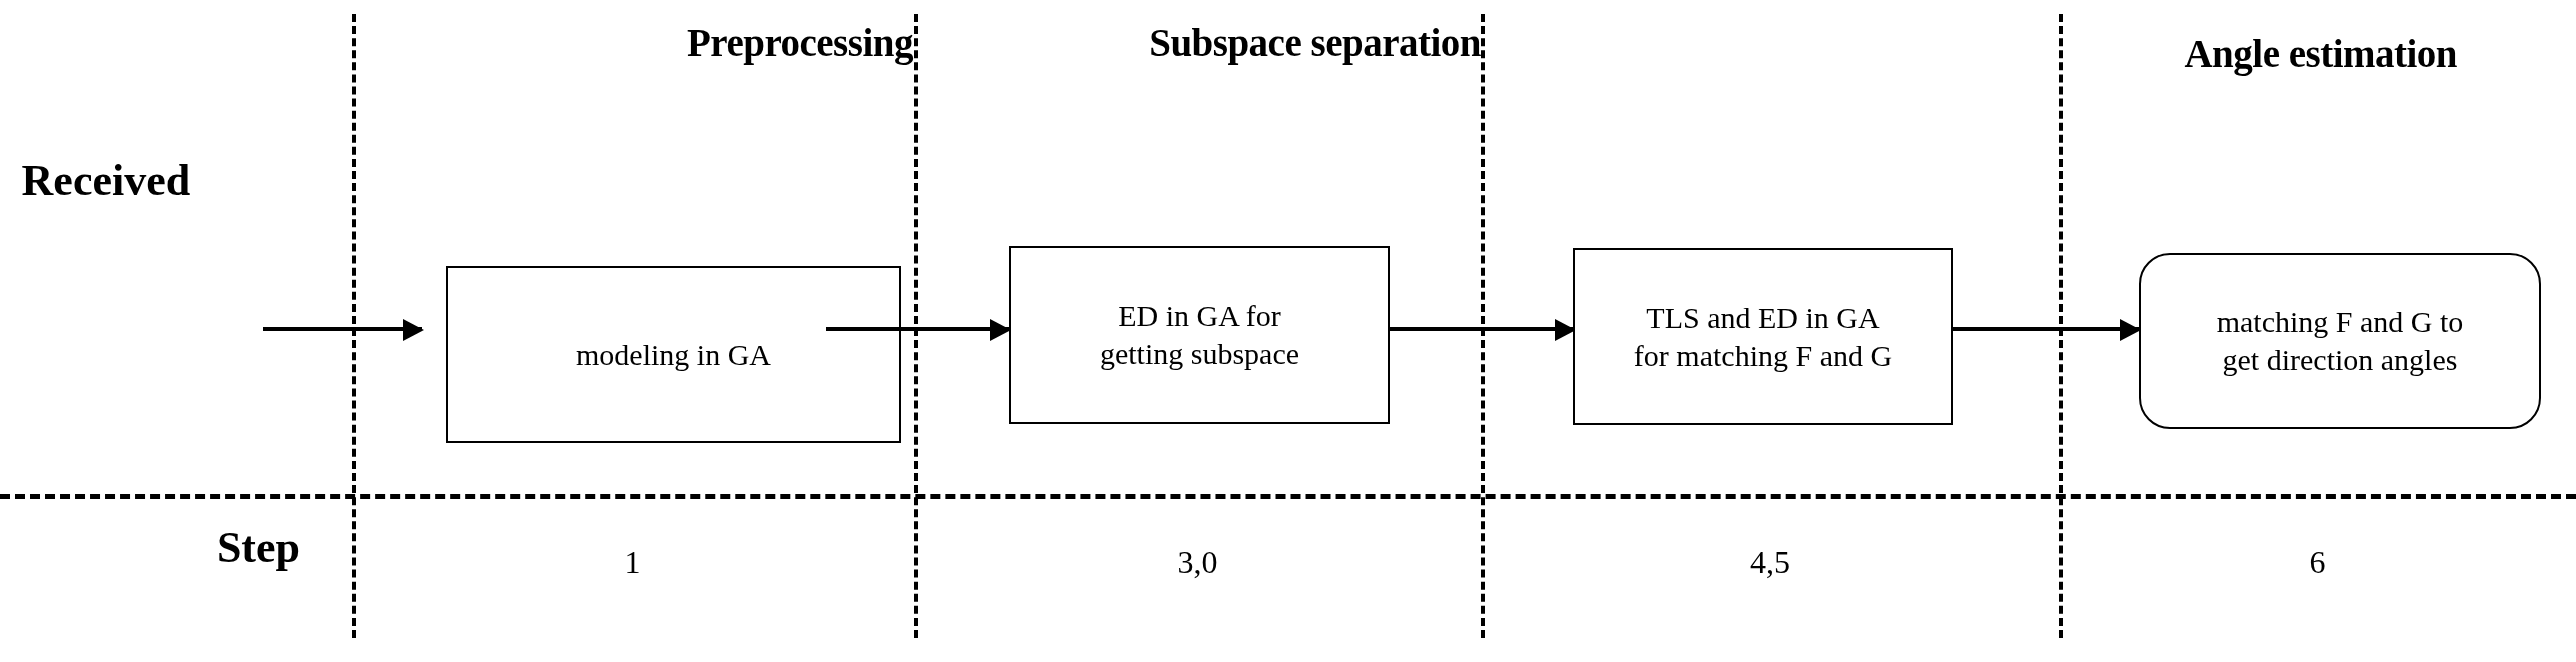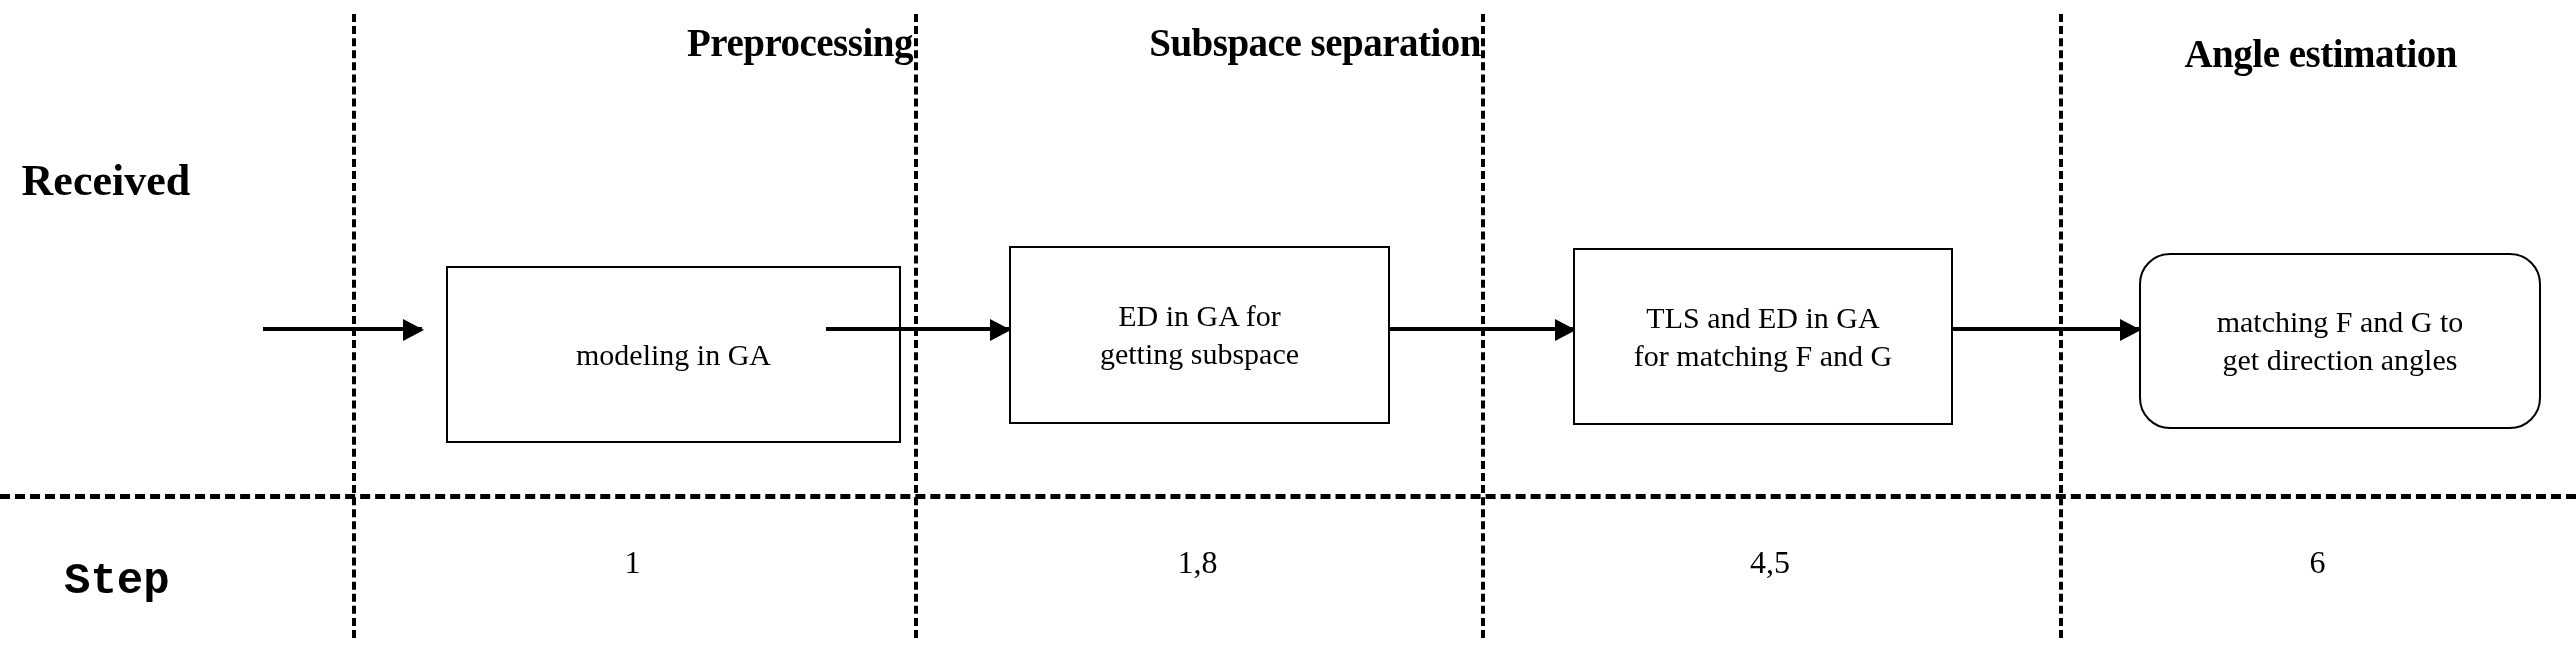--- a/index.html
+++ b/index.html
@@ -62,10 +62,9 @@
   #received-data-label .line { display: block; }
   #step-row-label {
     left: 64px;
-    top: 560px;
+    top: 526px;
     width: 236px;
-    text-align: left;
-    font-family: Liberation Mono, monospace;
+    text-align: right;
   }
 
   

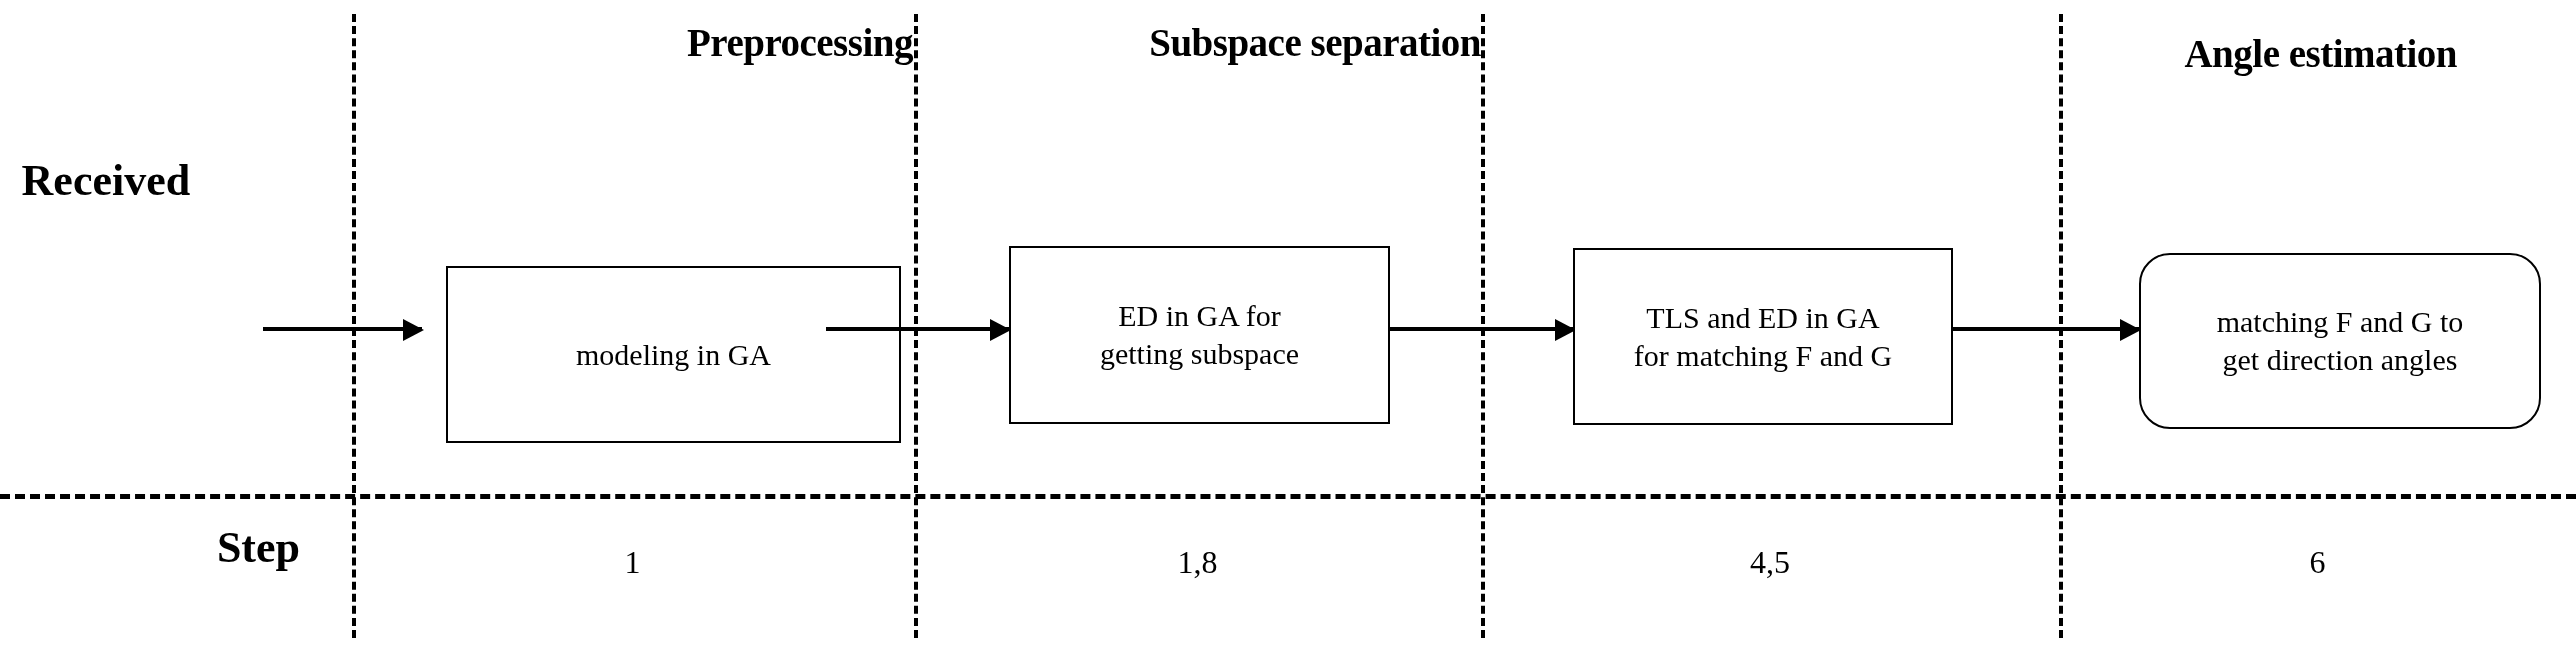--- a/index.html
+++ b/index.html
@@ -169,7 +169,7 @@
   <div class="row-label" id="step-row-label">Step</div>
 
   <div class="step-value" style="left:352px; width:561px;">1</div>
-  <div class="step-value" style="left:914px; width:567px;">1,8</div>
+  <div class="step-value" style="left:914px; width:567px;">3,0</div>
   <div class="step-value" style="left:1481px; width:578px;">4,5</div>
   <div class="step-value" style="left:2059px; width:517px;">6</div>
 

